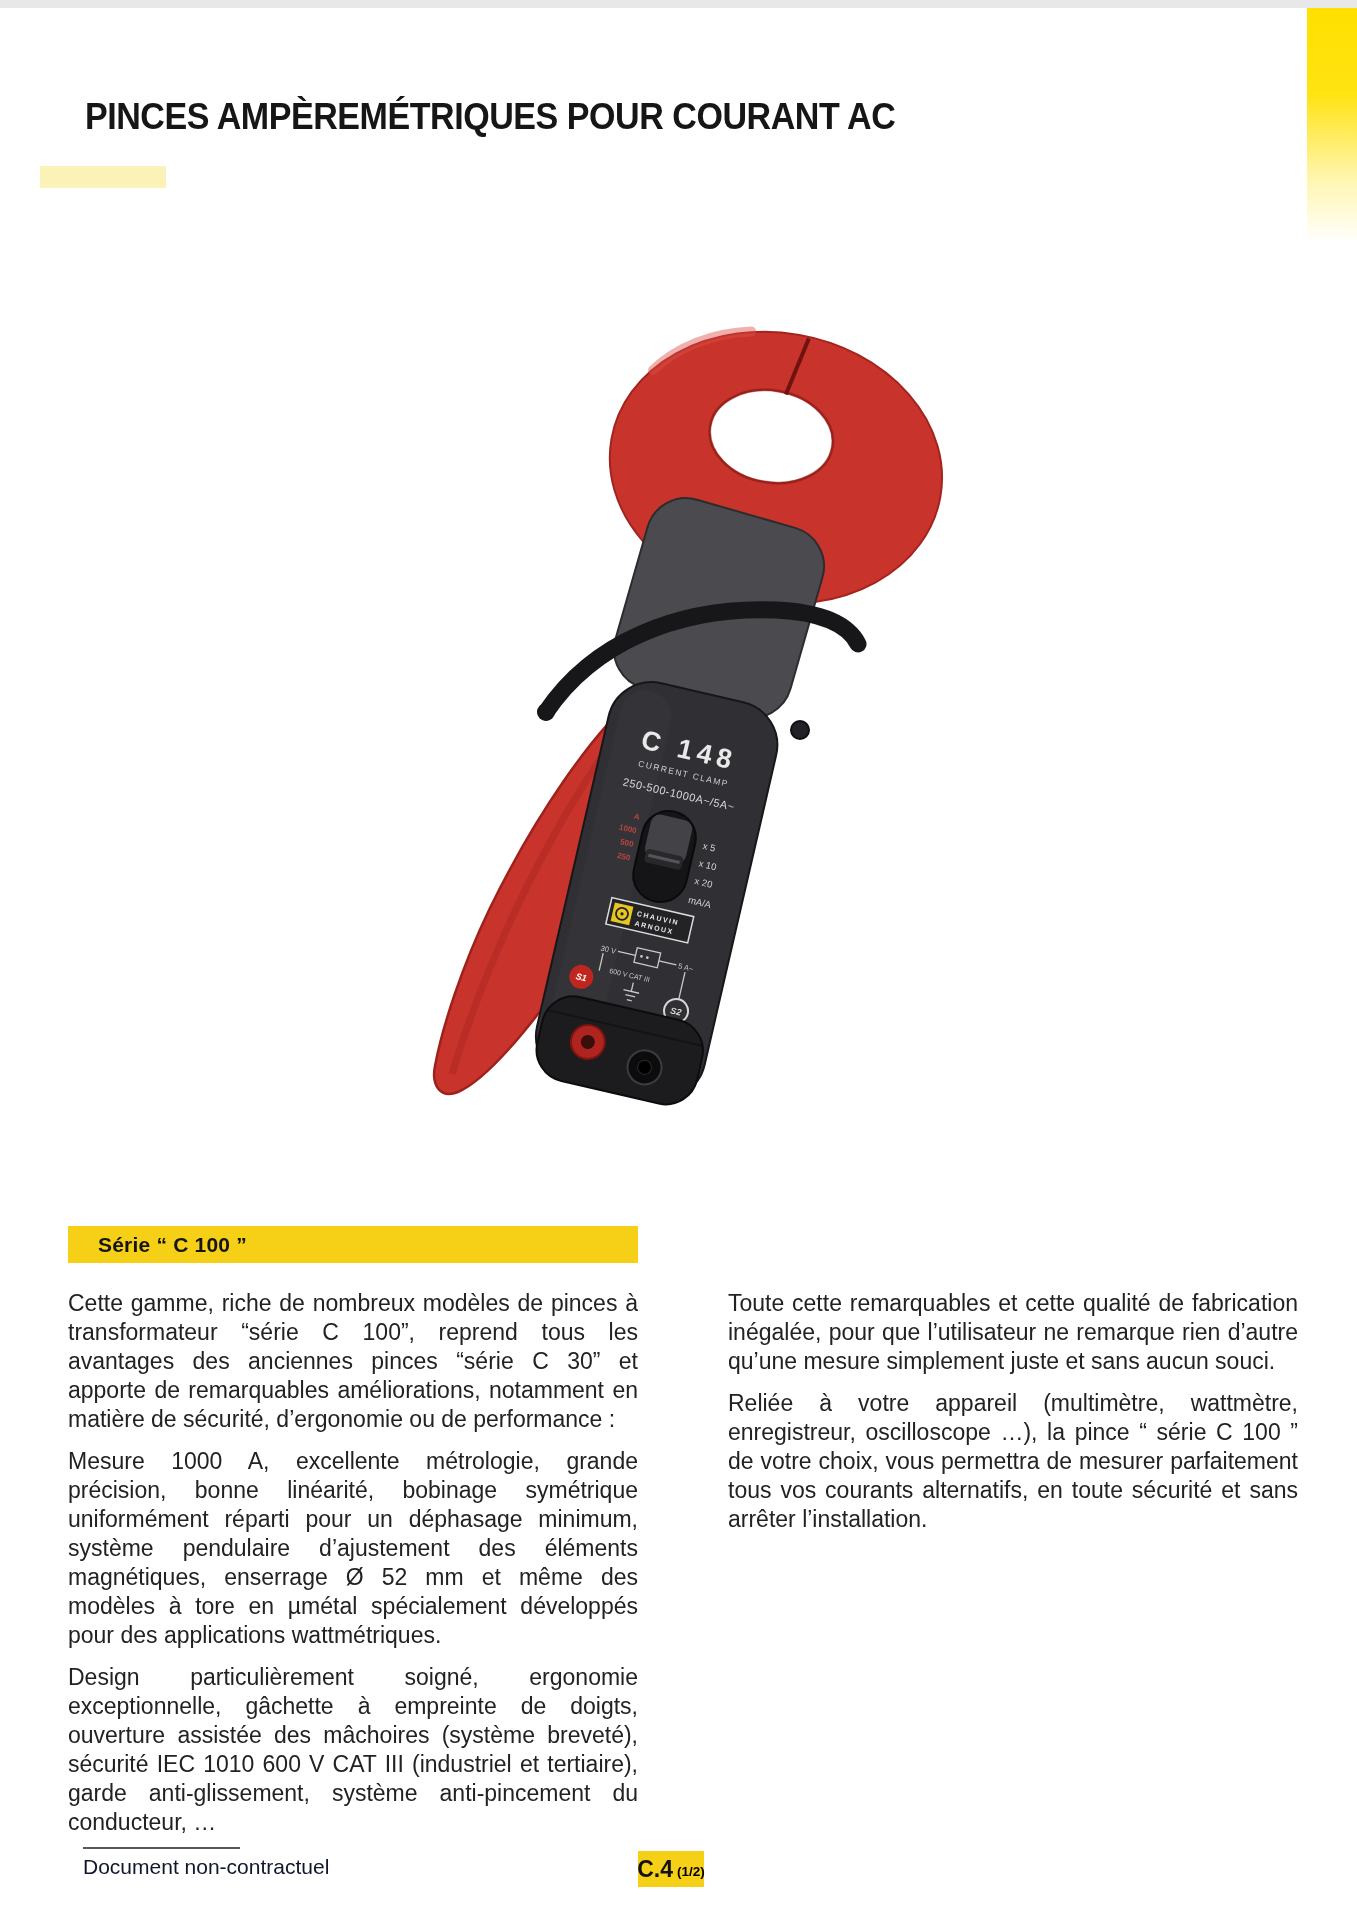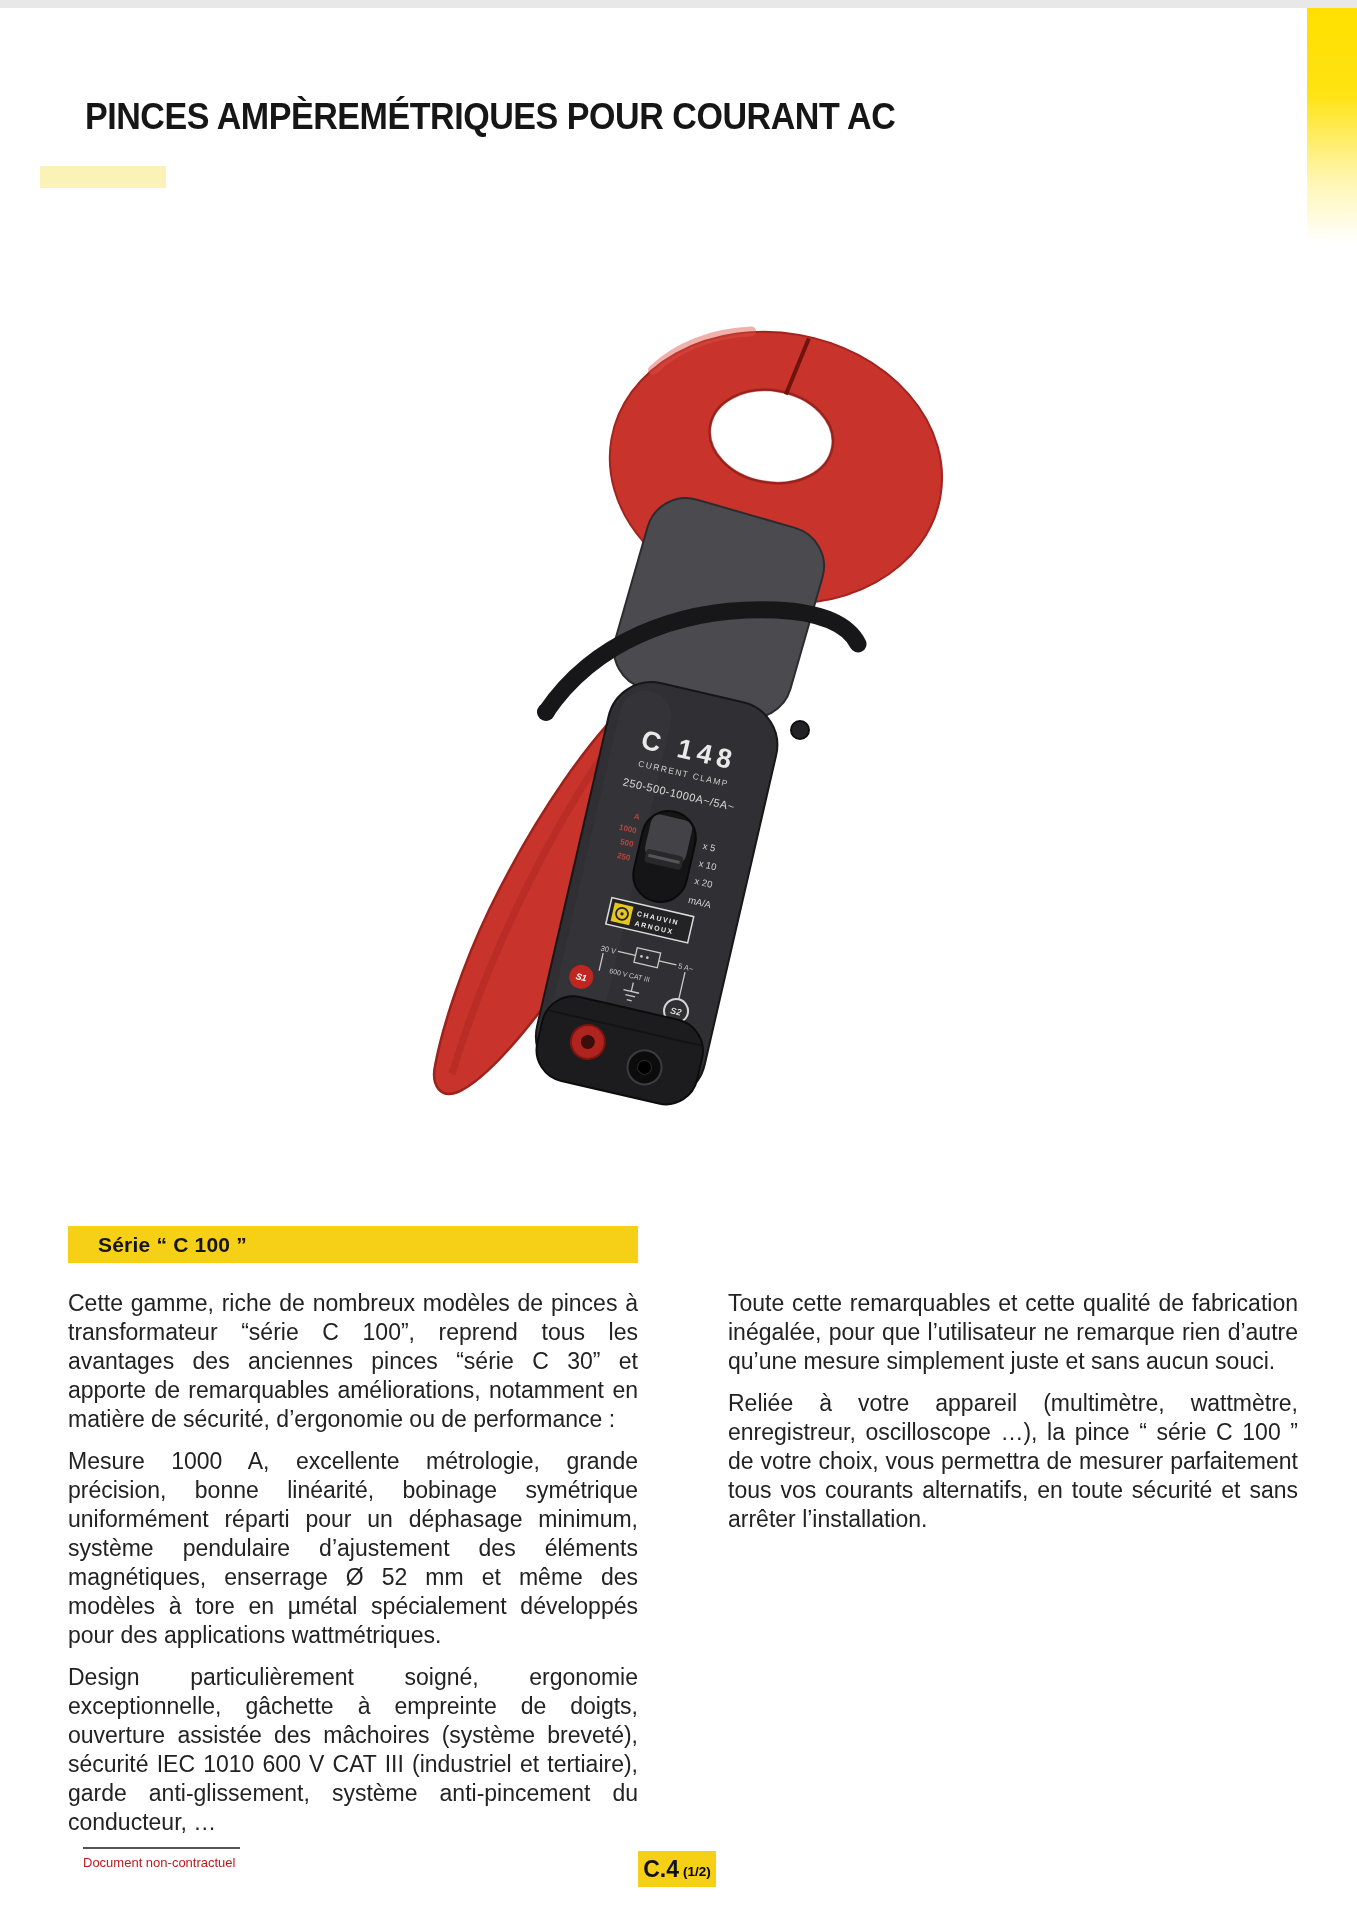--- a/index.html
+++ b/index.html
@@ -35,7 +35,7 @@
   }
   
   .footer-rule{position:absolute;left:83px;top:1839px;width:157px;height:2px;background:#55565a;}
-  .footer-note{position:absolute;left:83px;top:1847px;font-size:13px;color:#b91c1c;}
+  .footer-note{position:absolute;left:83px;top:1847px;font-size:21px;color:#0f172a;}
   .footer-ref{position:absolute;left:83px;top:1954px;font-size:21px;font-weight:bold;color:#1a1a1a;}
   .page-badge{
     position:absolute;left:638px;top:1843px;width:78px;height:36px;background:#f6cf17;

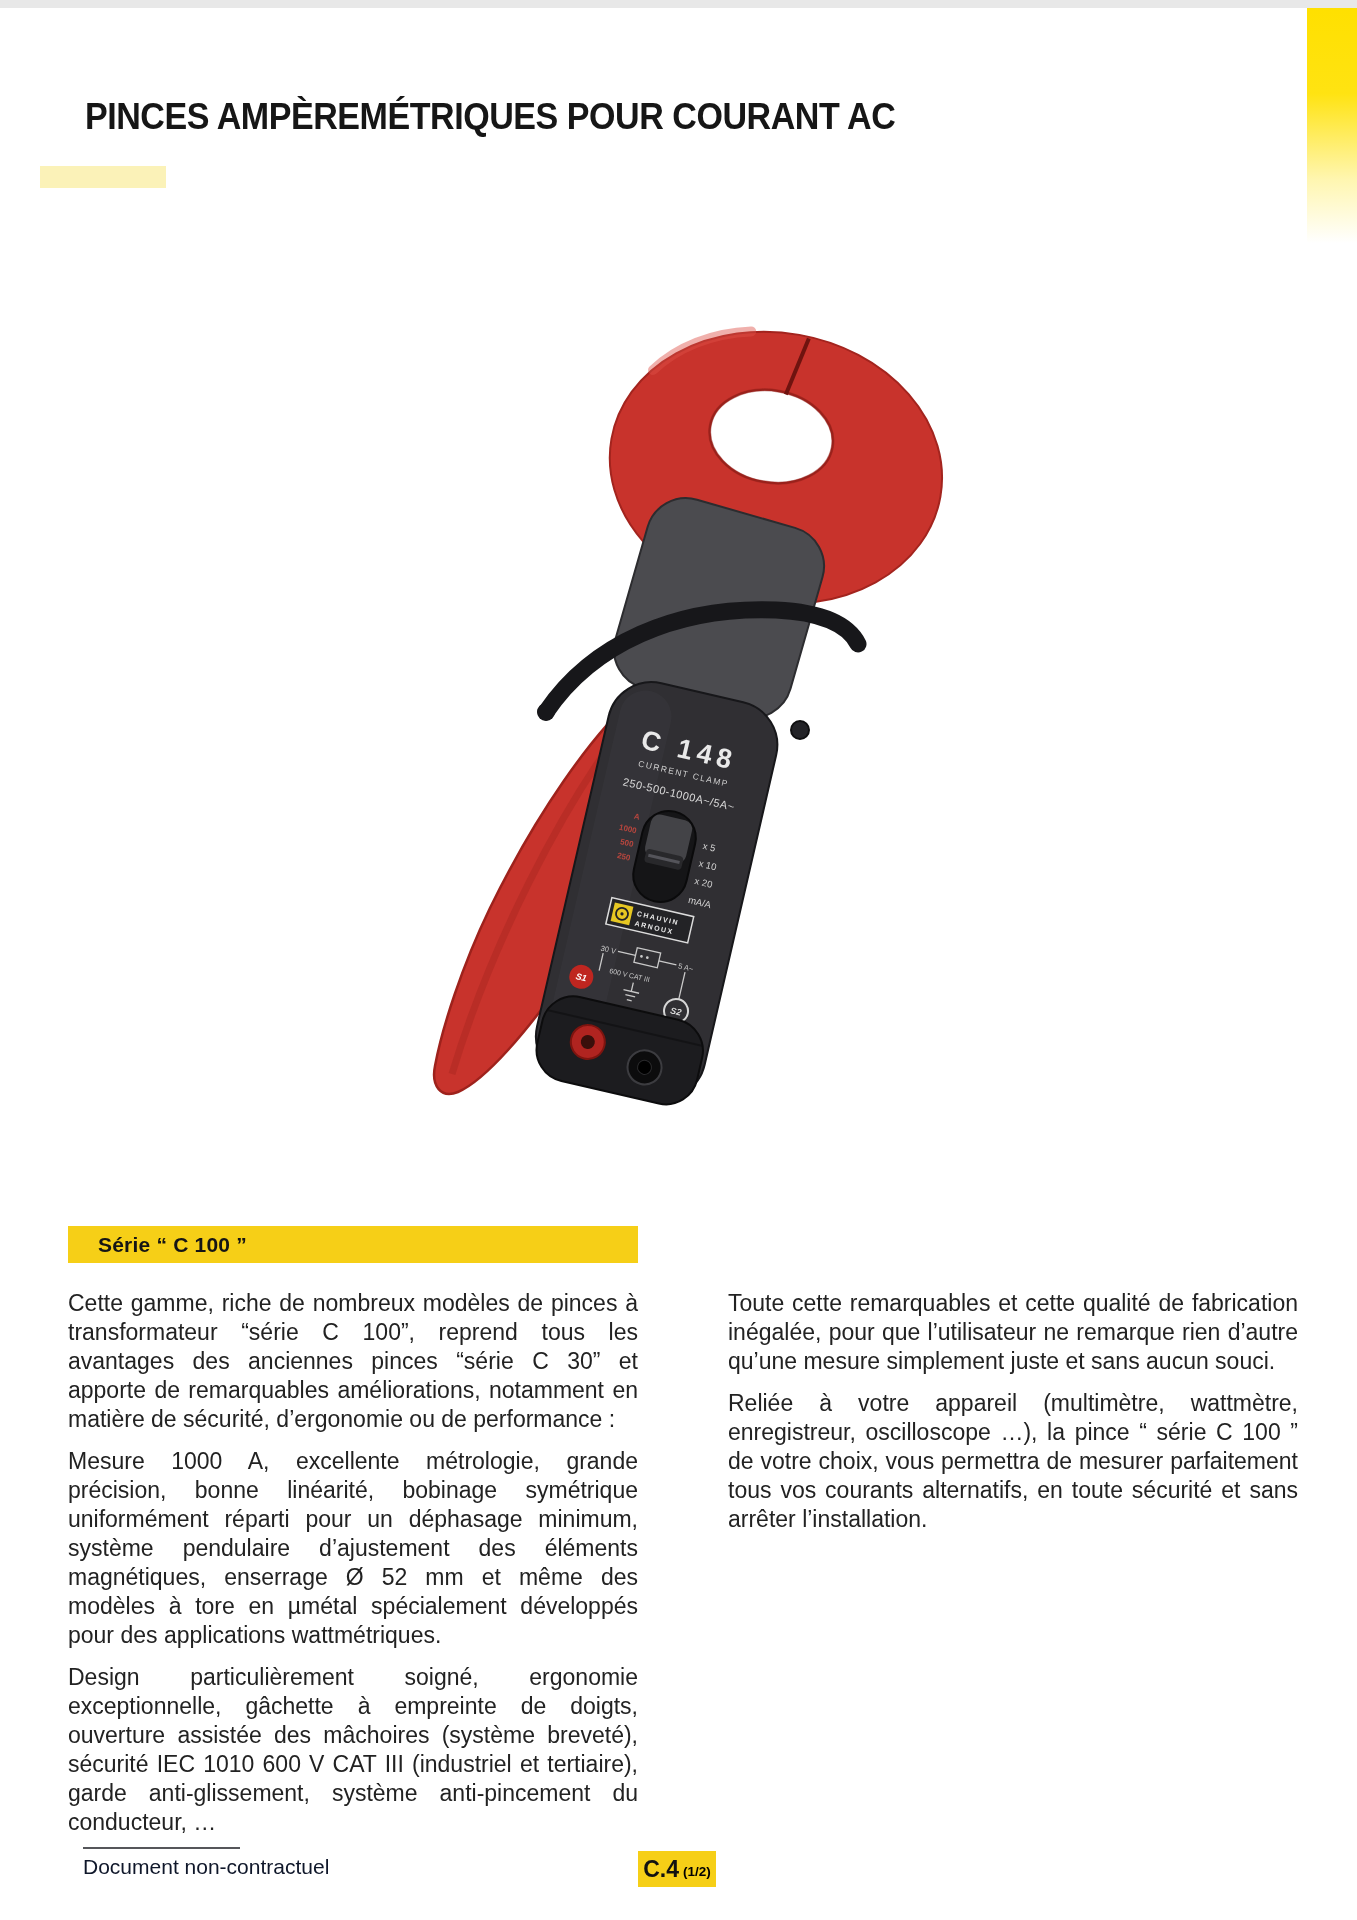--- a/index.html
+++ b/index.html
@@ -38,7 +38,7 @@
   .footer-note{position:absolute;left:83px;top:1847px;font-size:21px;color:#0f172a;}
   .footer-ref{position:absolute;left:83px;top:1954px;font-size:21px;font-weight:bold;color:#1a1a1a;}
   .page-badge{
-    position:absolute;left:638px;top:1843px;width:78px;height:36px;background:#f6cf17;
+    position:absolute;left:638px;top:1843px;width:66px;height:36px;background:#f6cf17;
     display:flex;align-items:center;justify-content:center;gap:4px;
   }
   .page-badge .big{font-size:23px;font-weight:bold;color:#111;}

